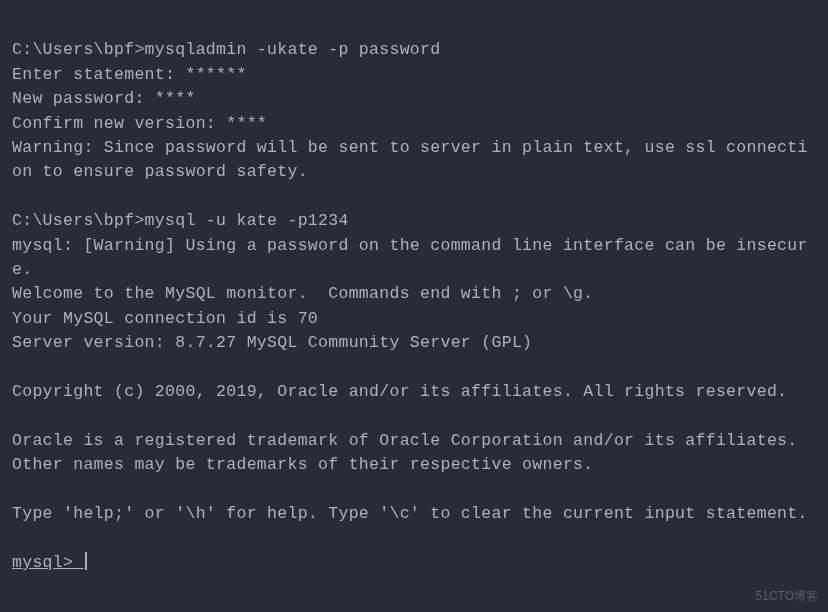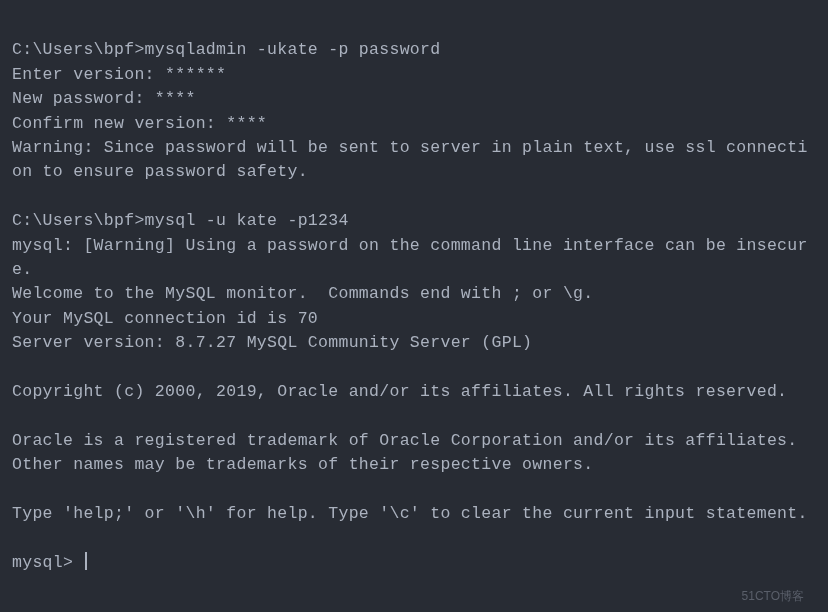--- a/index.html
+++ b/index.html
@@ -51,7 +51,7 @@
 
 <div class="terminal">
 <span>C:\Users\bpf&gt;mysqladmin -ukate -p password</span>
-<span>Enter version: ******</span>
+<span>Enter statement: ******</span>
 <span>New password: ****</span>
 <span>Confirm new version: ****</span>
 <span>Warning: Since password will be sent to server in plain text, use ssl connection to ensure password safety.</span>

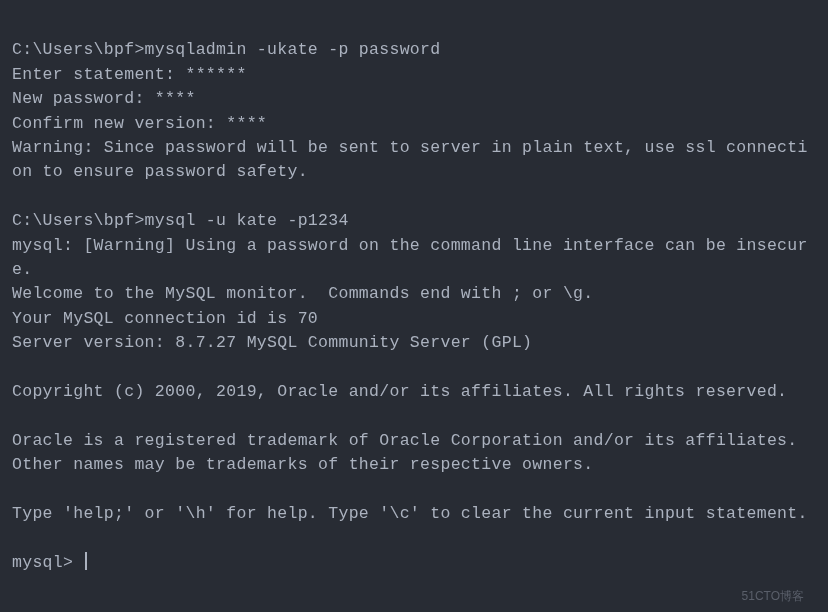--- a/index.html
+++ b/index.html
@@ -26,6 +26,7 @@
     }
     .prompt-line {
       display: inline;
+      text-decoration: underline;
     }
     .cursor {
       display: inline-block;

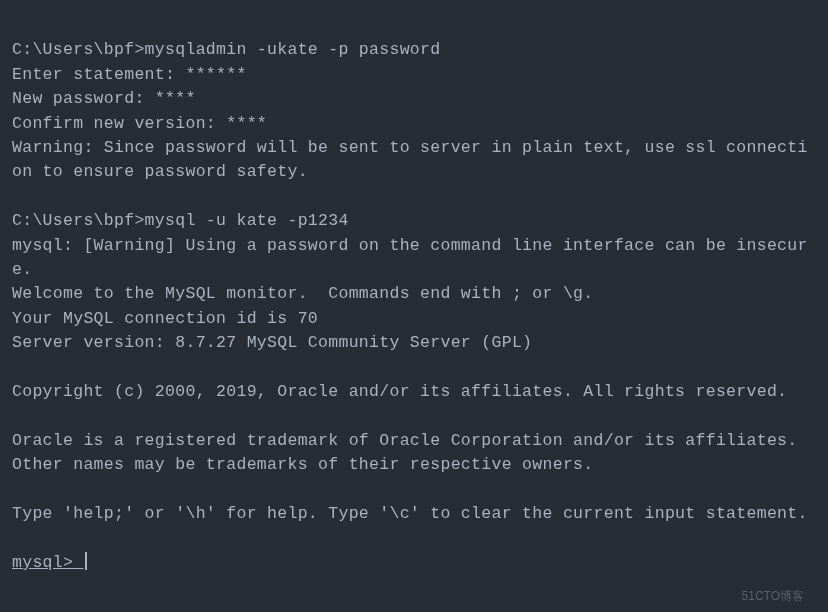--- a/index.html
+++ b/index.html
@@ -40,7 +40,7 @@
     .watermark {
       position: absolute;
       bottom: 6px;
-      right: 24px;
+      right: 10px;
       color: #5a5f6a;
       font-size: 12px;
       font-family: sans-serif;

